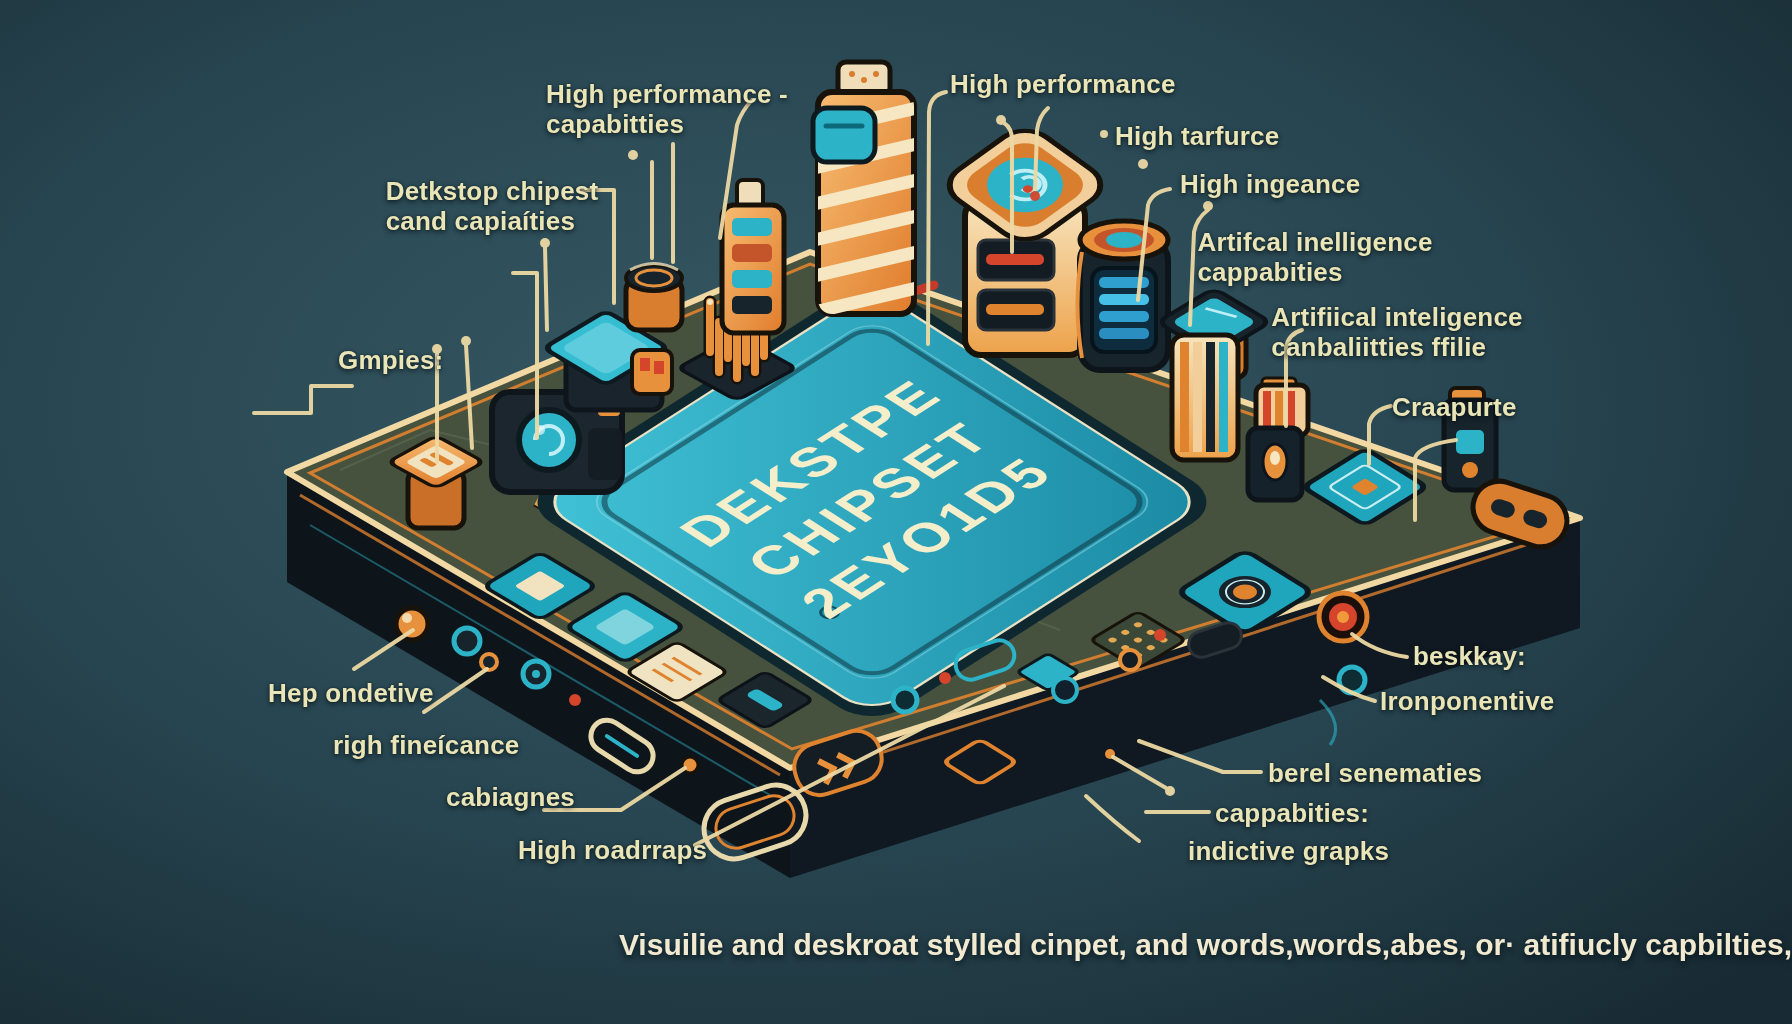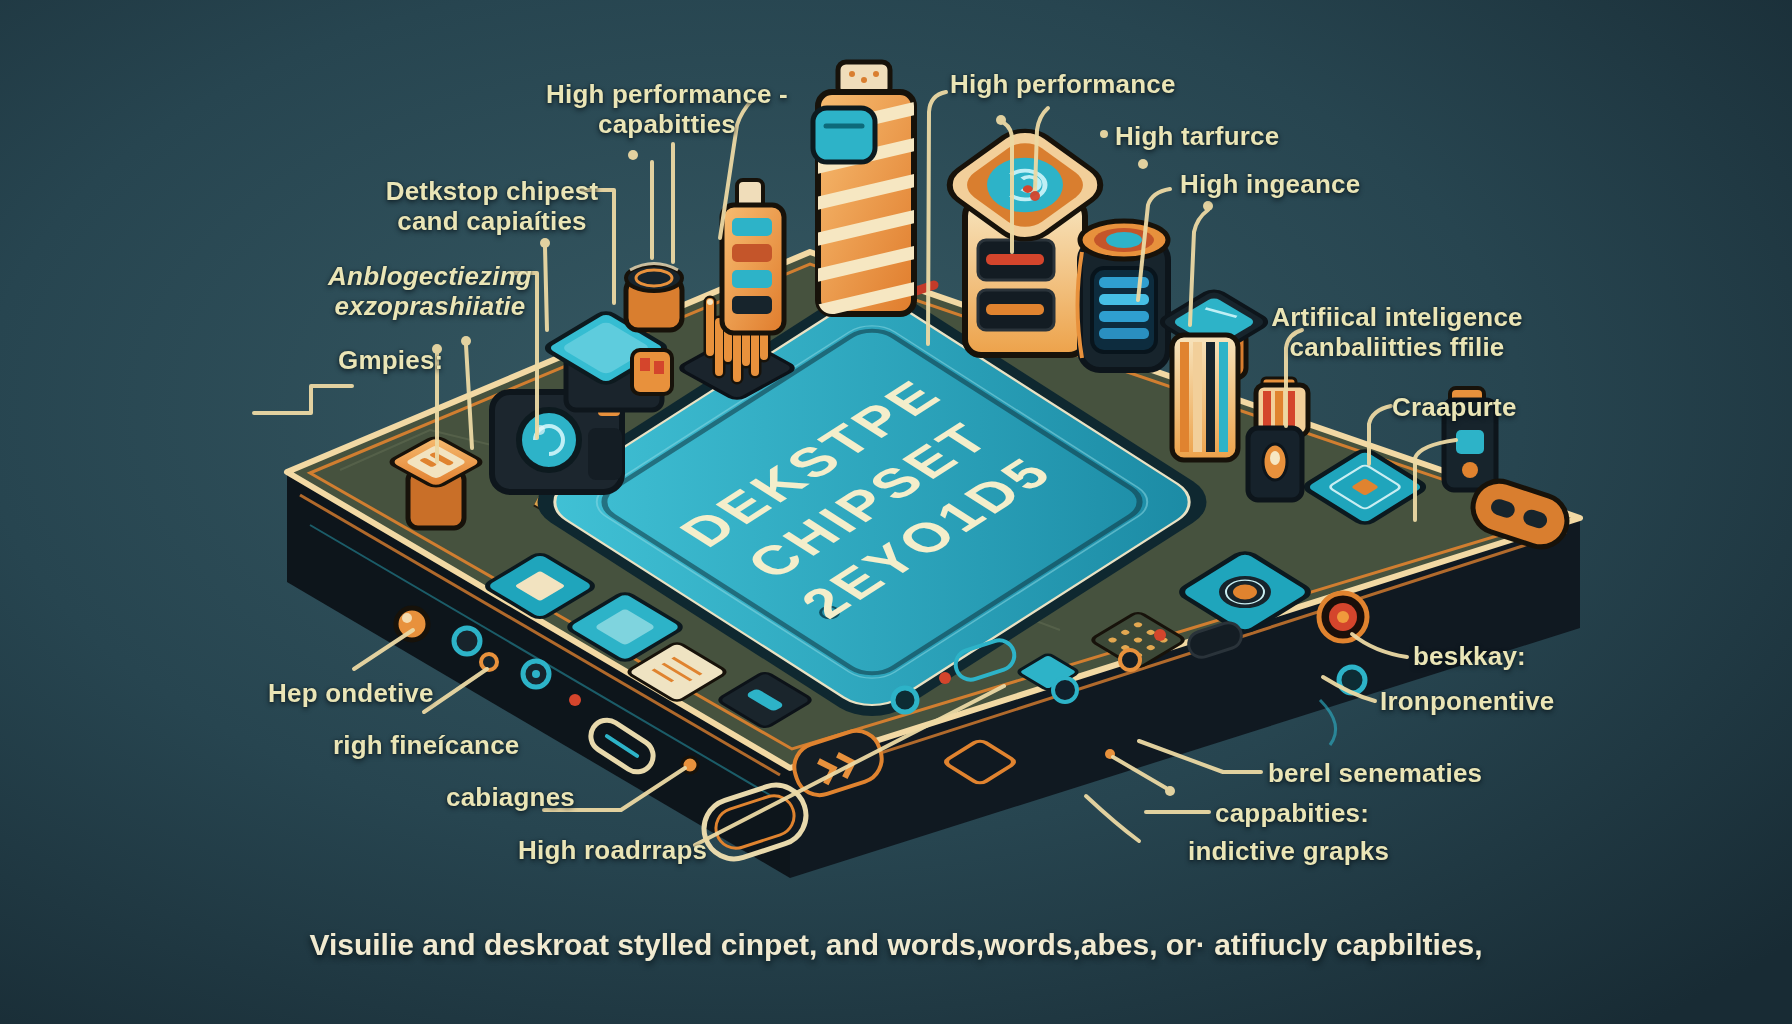--- a/index.html
+++ b/index.html
@@ -9,7 +9,7 @@
   .callout{position:absolute;color:#eae5b6;font-weight:bold;font-size:26px;line-height:1.14;
            white-space:pre-line;letter-spacing:.2px;
            text-shadow:0 2px 5px rgba(8,18,24,.8),0 0 2px rgba(8,18,24,.6);}
-  .center{transform:translateX(-50%);text-align:center;width:max-content;}
+  .center{transform:translateX(-50%);width:max-content;}
   .italic{font-style:italic;}
   .caption-wrap{position:absolute;left:0;top:926px;width:1792px;text-align:center;
                 color:#f1ead0;font-weight:bold;font-size:30px;line-height:1.25;

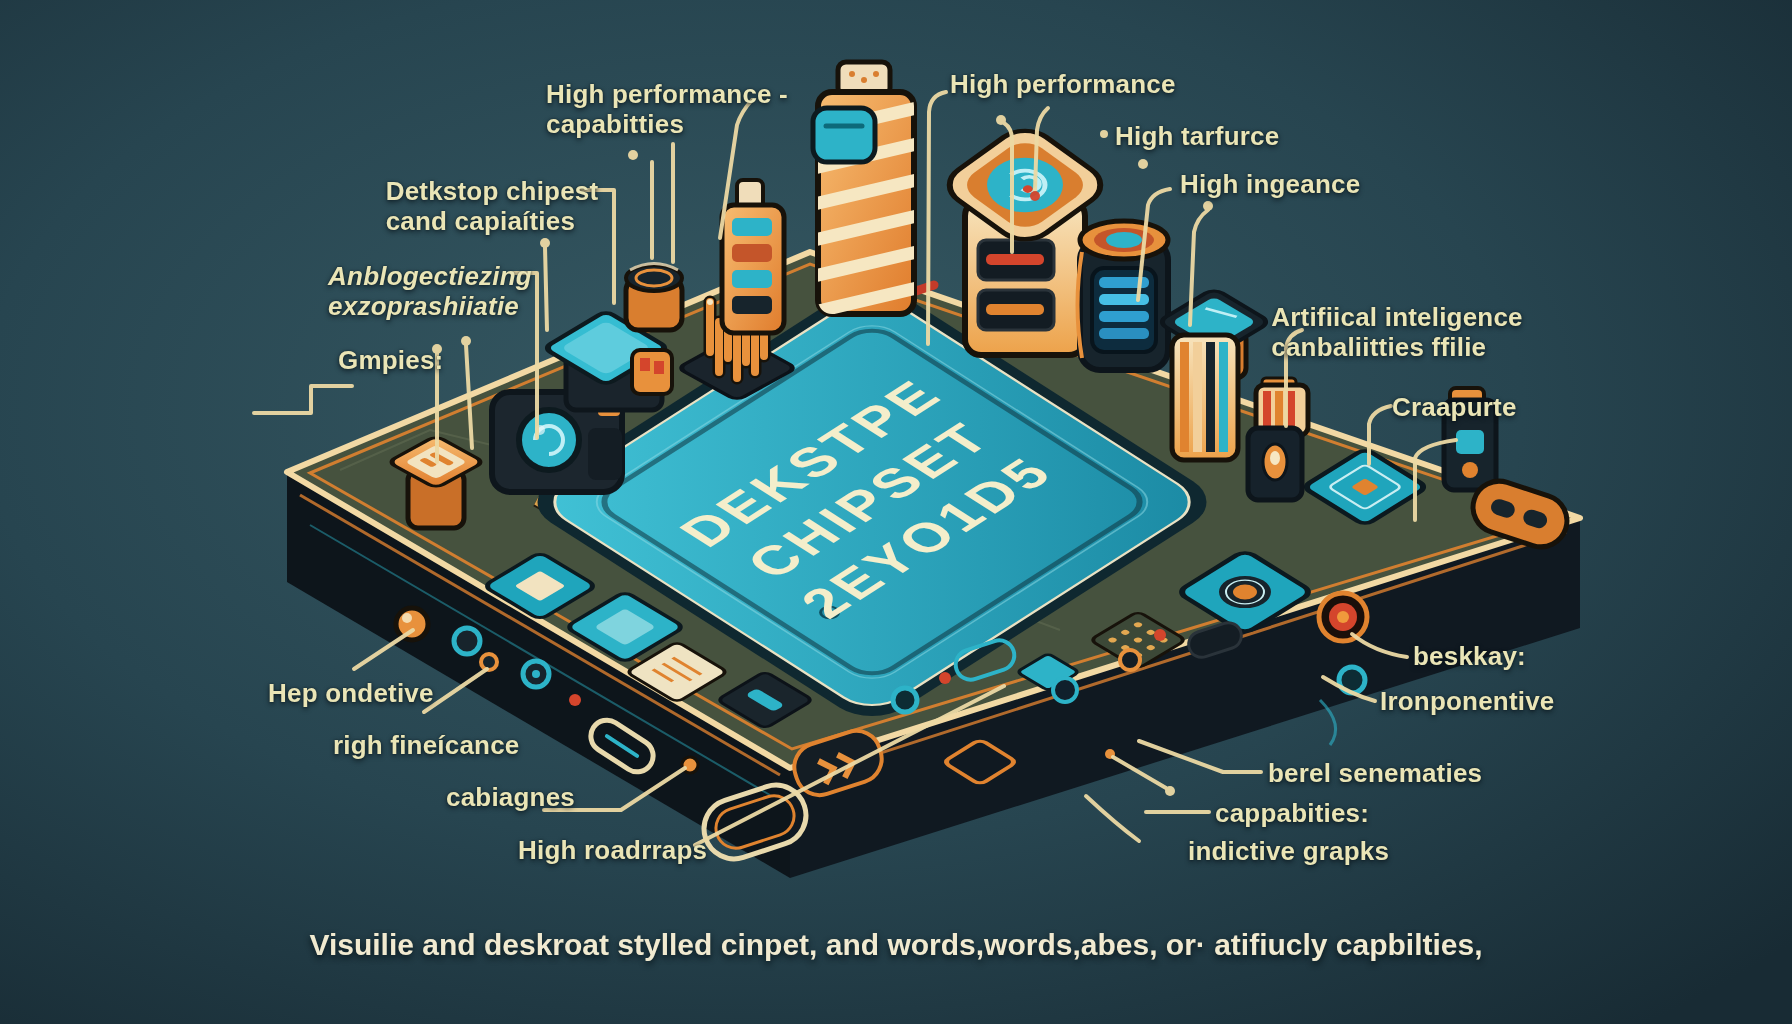--- a/index.html
+++ b/index.html
@@ -382,6 +382,8 @@
 <div class="callout" style="left:950px;top:70px">High performance</div>
 <div class="callout" style="left:1115px;top:122px">High tarfurce</div>
 <div class="callout" style="left:1180px;top:170px">High ingeance</div>
+<div class="callout center" style="left:1315px;top:228px">Artifcal inelligence
+cappabities</div>
 <div class="callout center" style="left:1397px;top:303px">Artifiical inteligence
 canbaliitties ffilie</div>
 <div class="callout" style="left:1392px;top:393px">Craapurte</div>

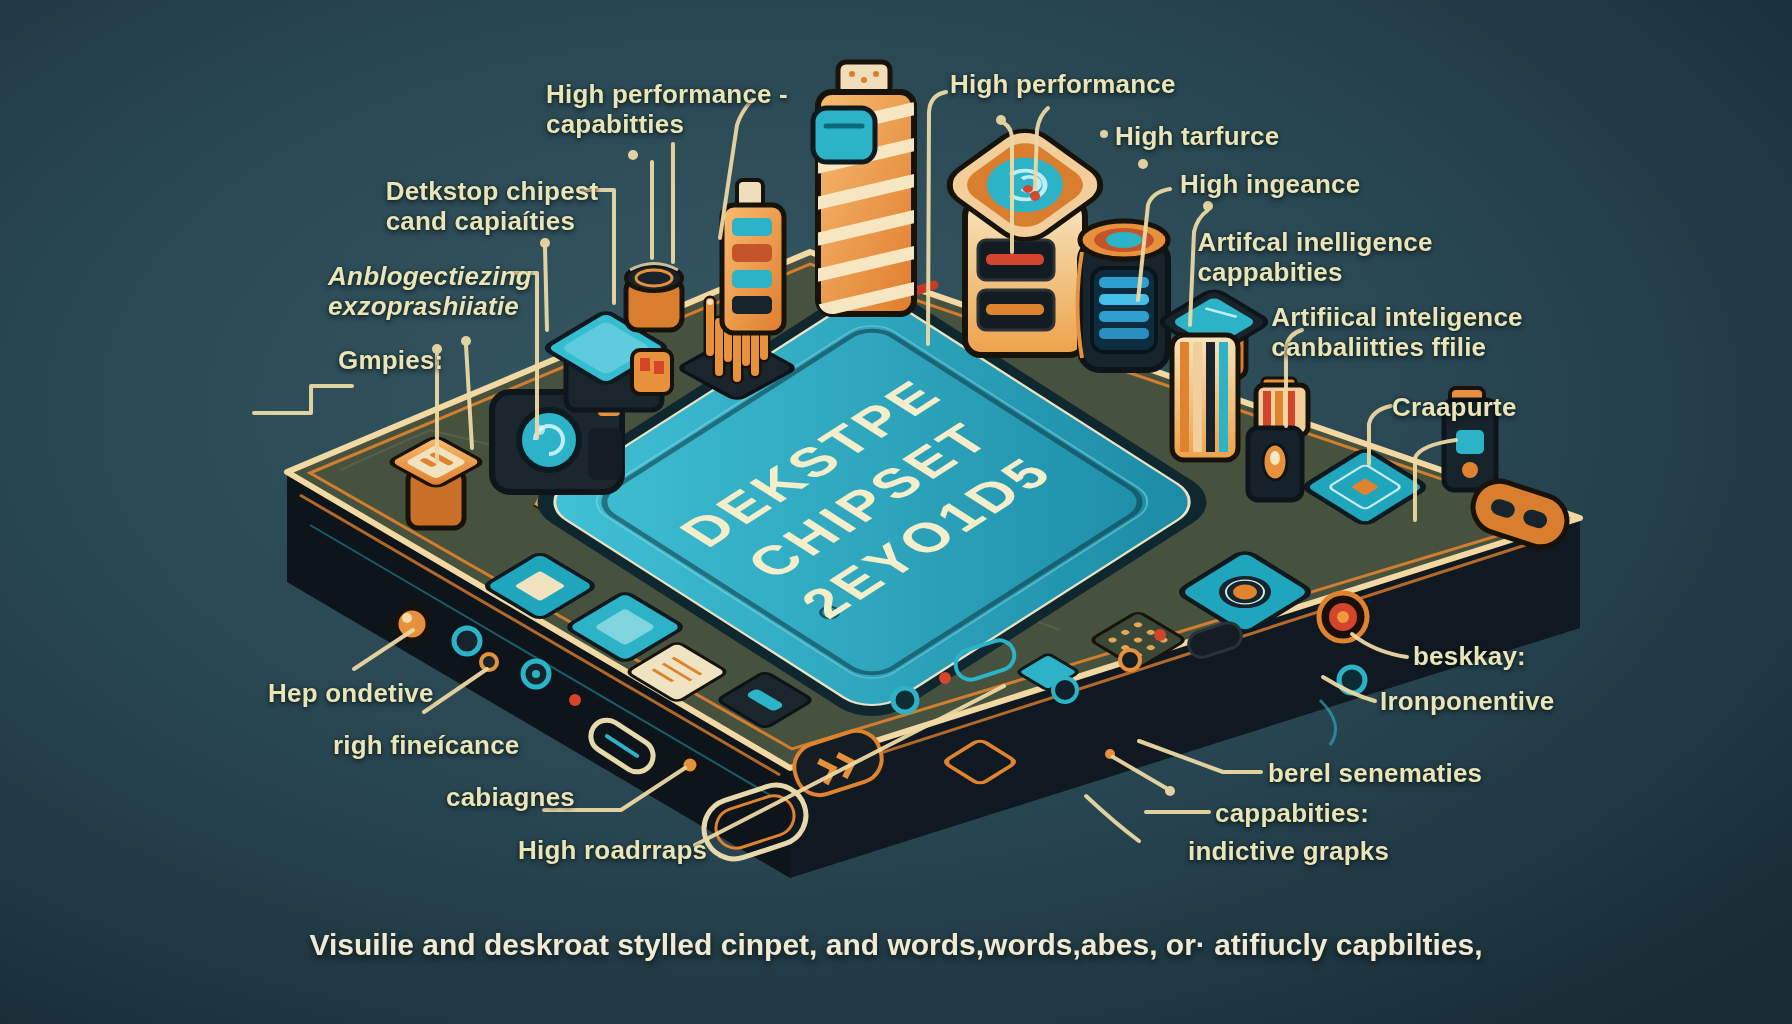--- a/index.html
+++ b/index.html
@@ -376,8 +376,6 @@
 capabitties</div>
 <div class="callout center" style="left:492px;top:177px">Detkstop chipest
 cand capiaíties</div>
-<div class="callout center italic" style="left:430px;top:262px">Anblogectiezing
-exzoprashiiatie</div>
 <div class="callout" style="left:338px;top:346px">Gmpies:</div>
 <div class="callout" style="left:950px;top:70px">High performance</div>
 <div class="callout" style="left:1115px;top:122px">High tarfurce</div>

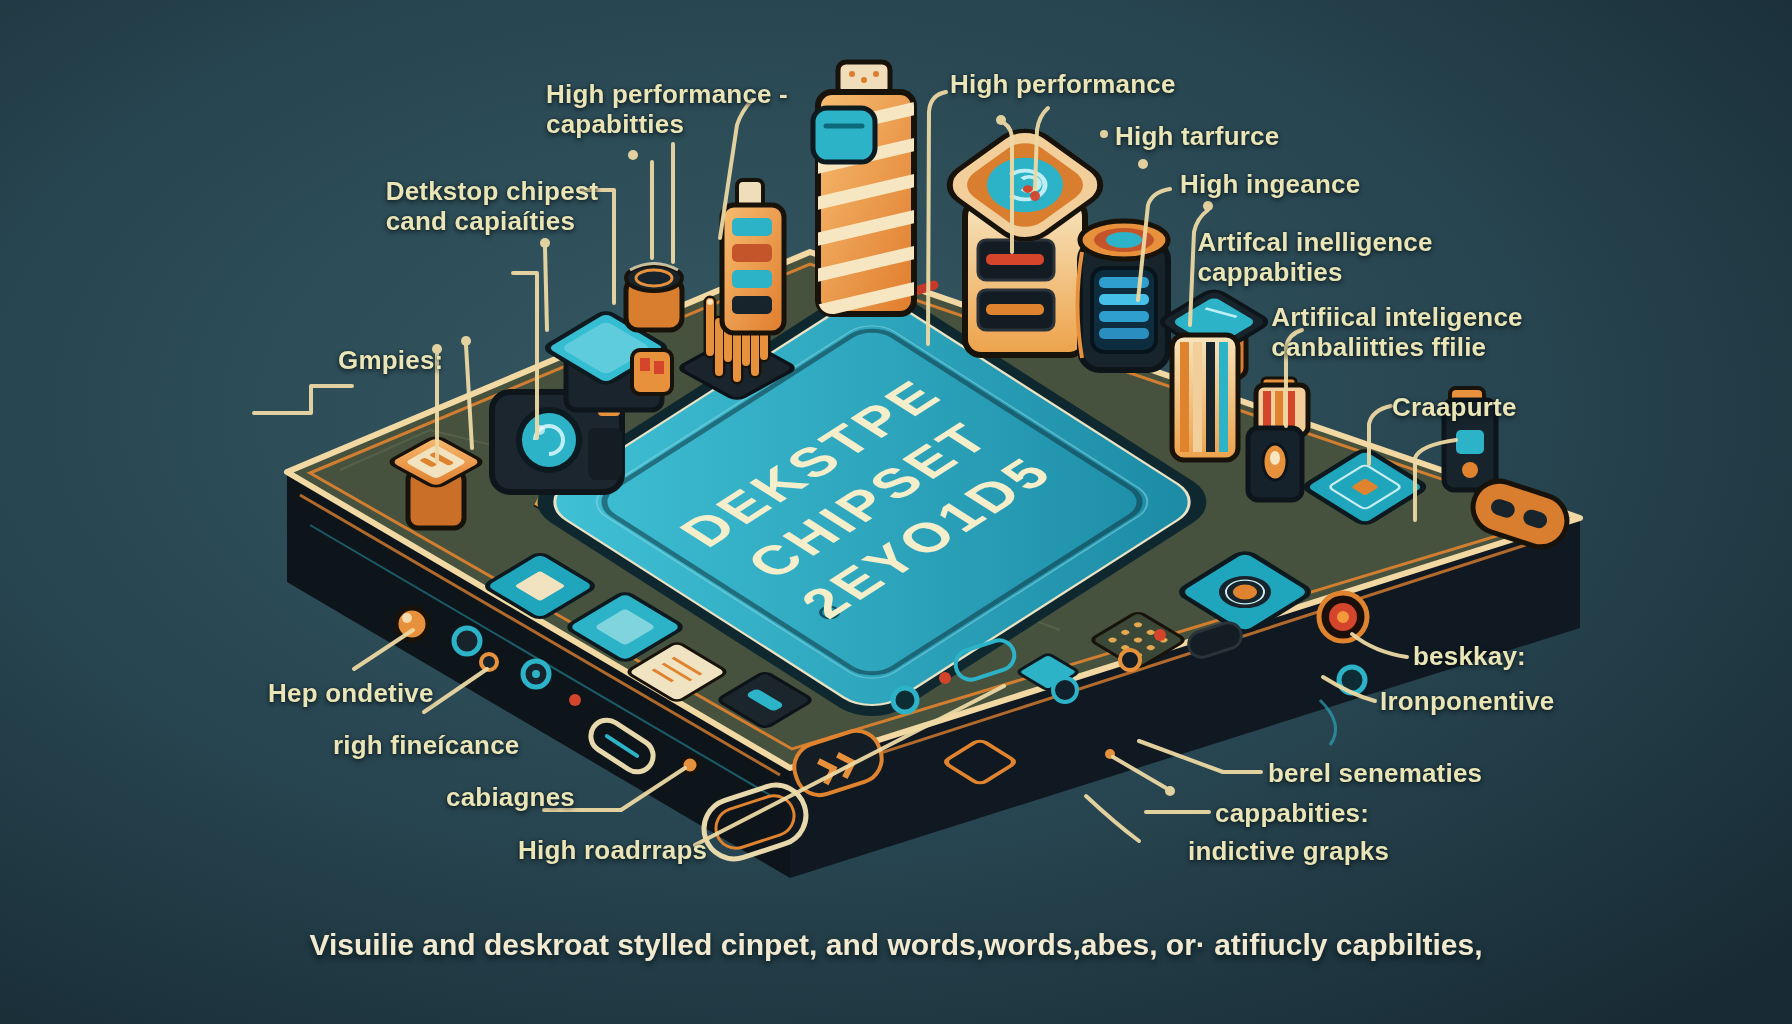--- a/index.html
+++ b/index.html
@@ -11,7 +11,7 @@
            text-shadow:0 2px 5px rgba(8,18,24,.8),0 0 2px rgba(8,18,24,.6);}
   .center{transform:translateX(-50%);width:max-content;}
   .italic{font-style:italic;}
-  .caption-wrap{position:absolute;left:0;top:926px;width:1792px;text-align:center;
+  .caption-wrap{position:absolute;left:0;top:926px;width:1792px;text-align:right;
                 color:#f1ead0;font-weight:bold;font-size:30px;line-height:1.25;
                 text-shadow:0 3px 6px rgba(5,15,20,.85);}
   .chip-label{font-weight:bold;letter-spacing:5px;fill:#f4eecb;font-size:64px;

